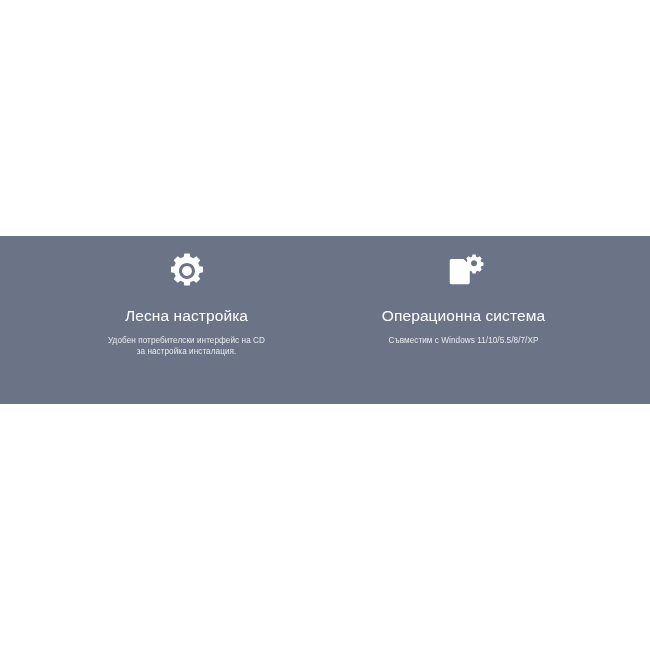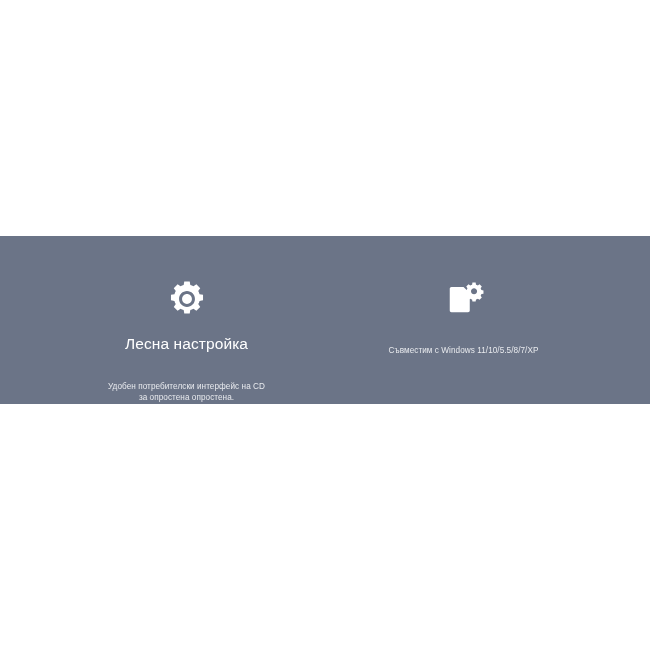--- a/index.html
+++ b/index.html
@@ -38,7 +38,7 @@
 
   .feature-card {
     width: 277px;
-    padding-top: 44px;
+    padding-top: 16px;
     text-align: center;
     box-sizing: border-box;
   }

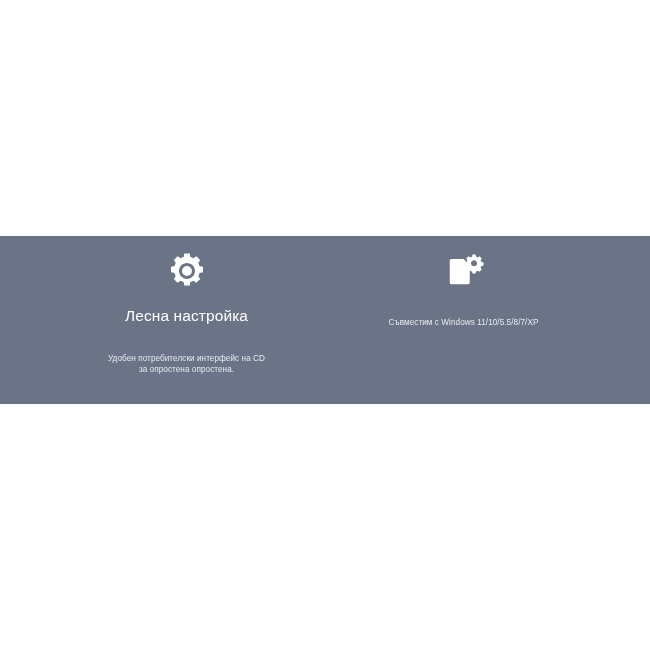--- a/index.html
+++ b/index.html
@@ -109,6 +109,7 @@
           </g>
         </svg>
       </span>
+      <div class="feature-title">Операционна система</div>
       <div class="feature-desc">
         <span class="line">Съвместим с Windows 11/10/5.5/8/7/XP</span>
       </div>

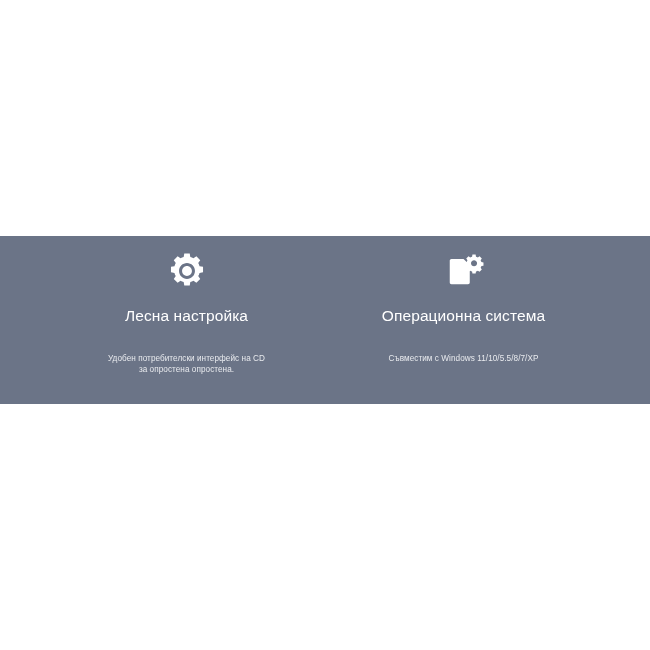--- a/index.html
+++ b/index.html
@@ -67,7 +67,7 @@
   }
 
   .feature-desc {
-    margin: 27px auto 0 auto;
+    margin: 9px auto 0 auto;
     color: #e8eaee;
     font-size: 8.2px;
     font-weight: 400;

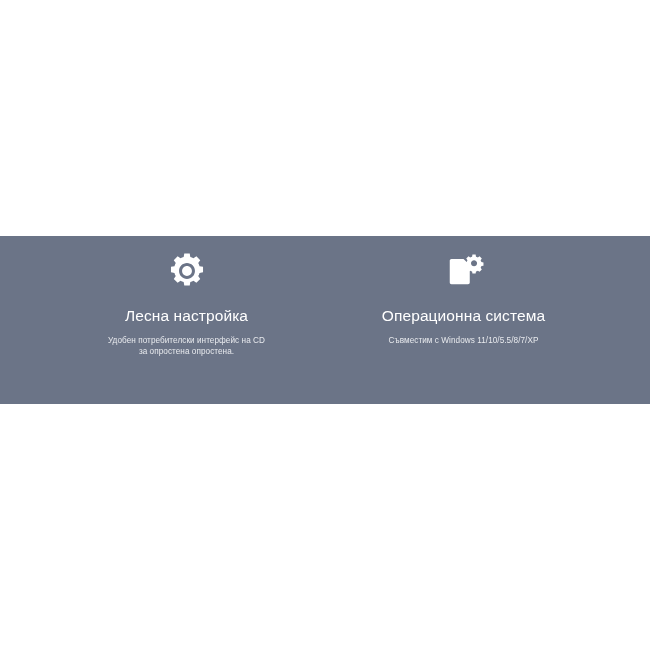--- a/index.html
+++ b/index.html
@@ -96,7 +96,7 @@
       <div class="feature-title">Лесна настройка</div>
       <div class="feature-desc">
         <span class="line">Удобен потребителски интерфейс на CD</span>
-        <span class="line">за опростена опростена.</span>
+        <span class="line">за настройка инсталация.</span>
       </div>
     </div>
 

